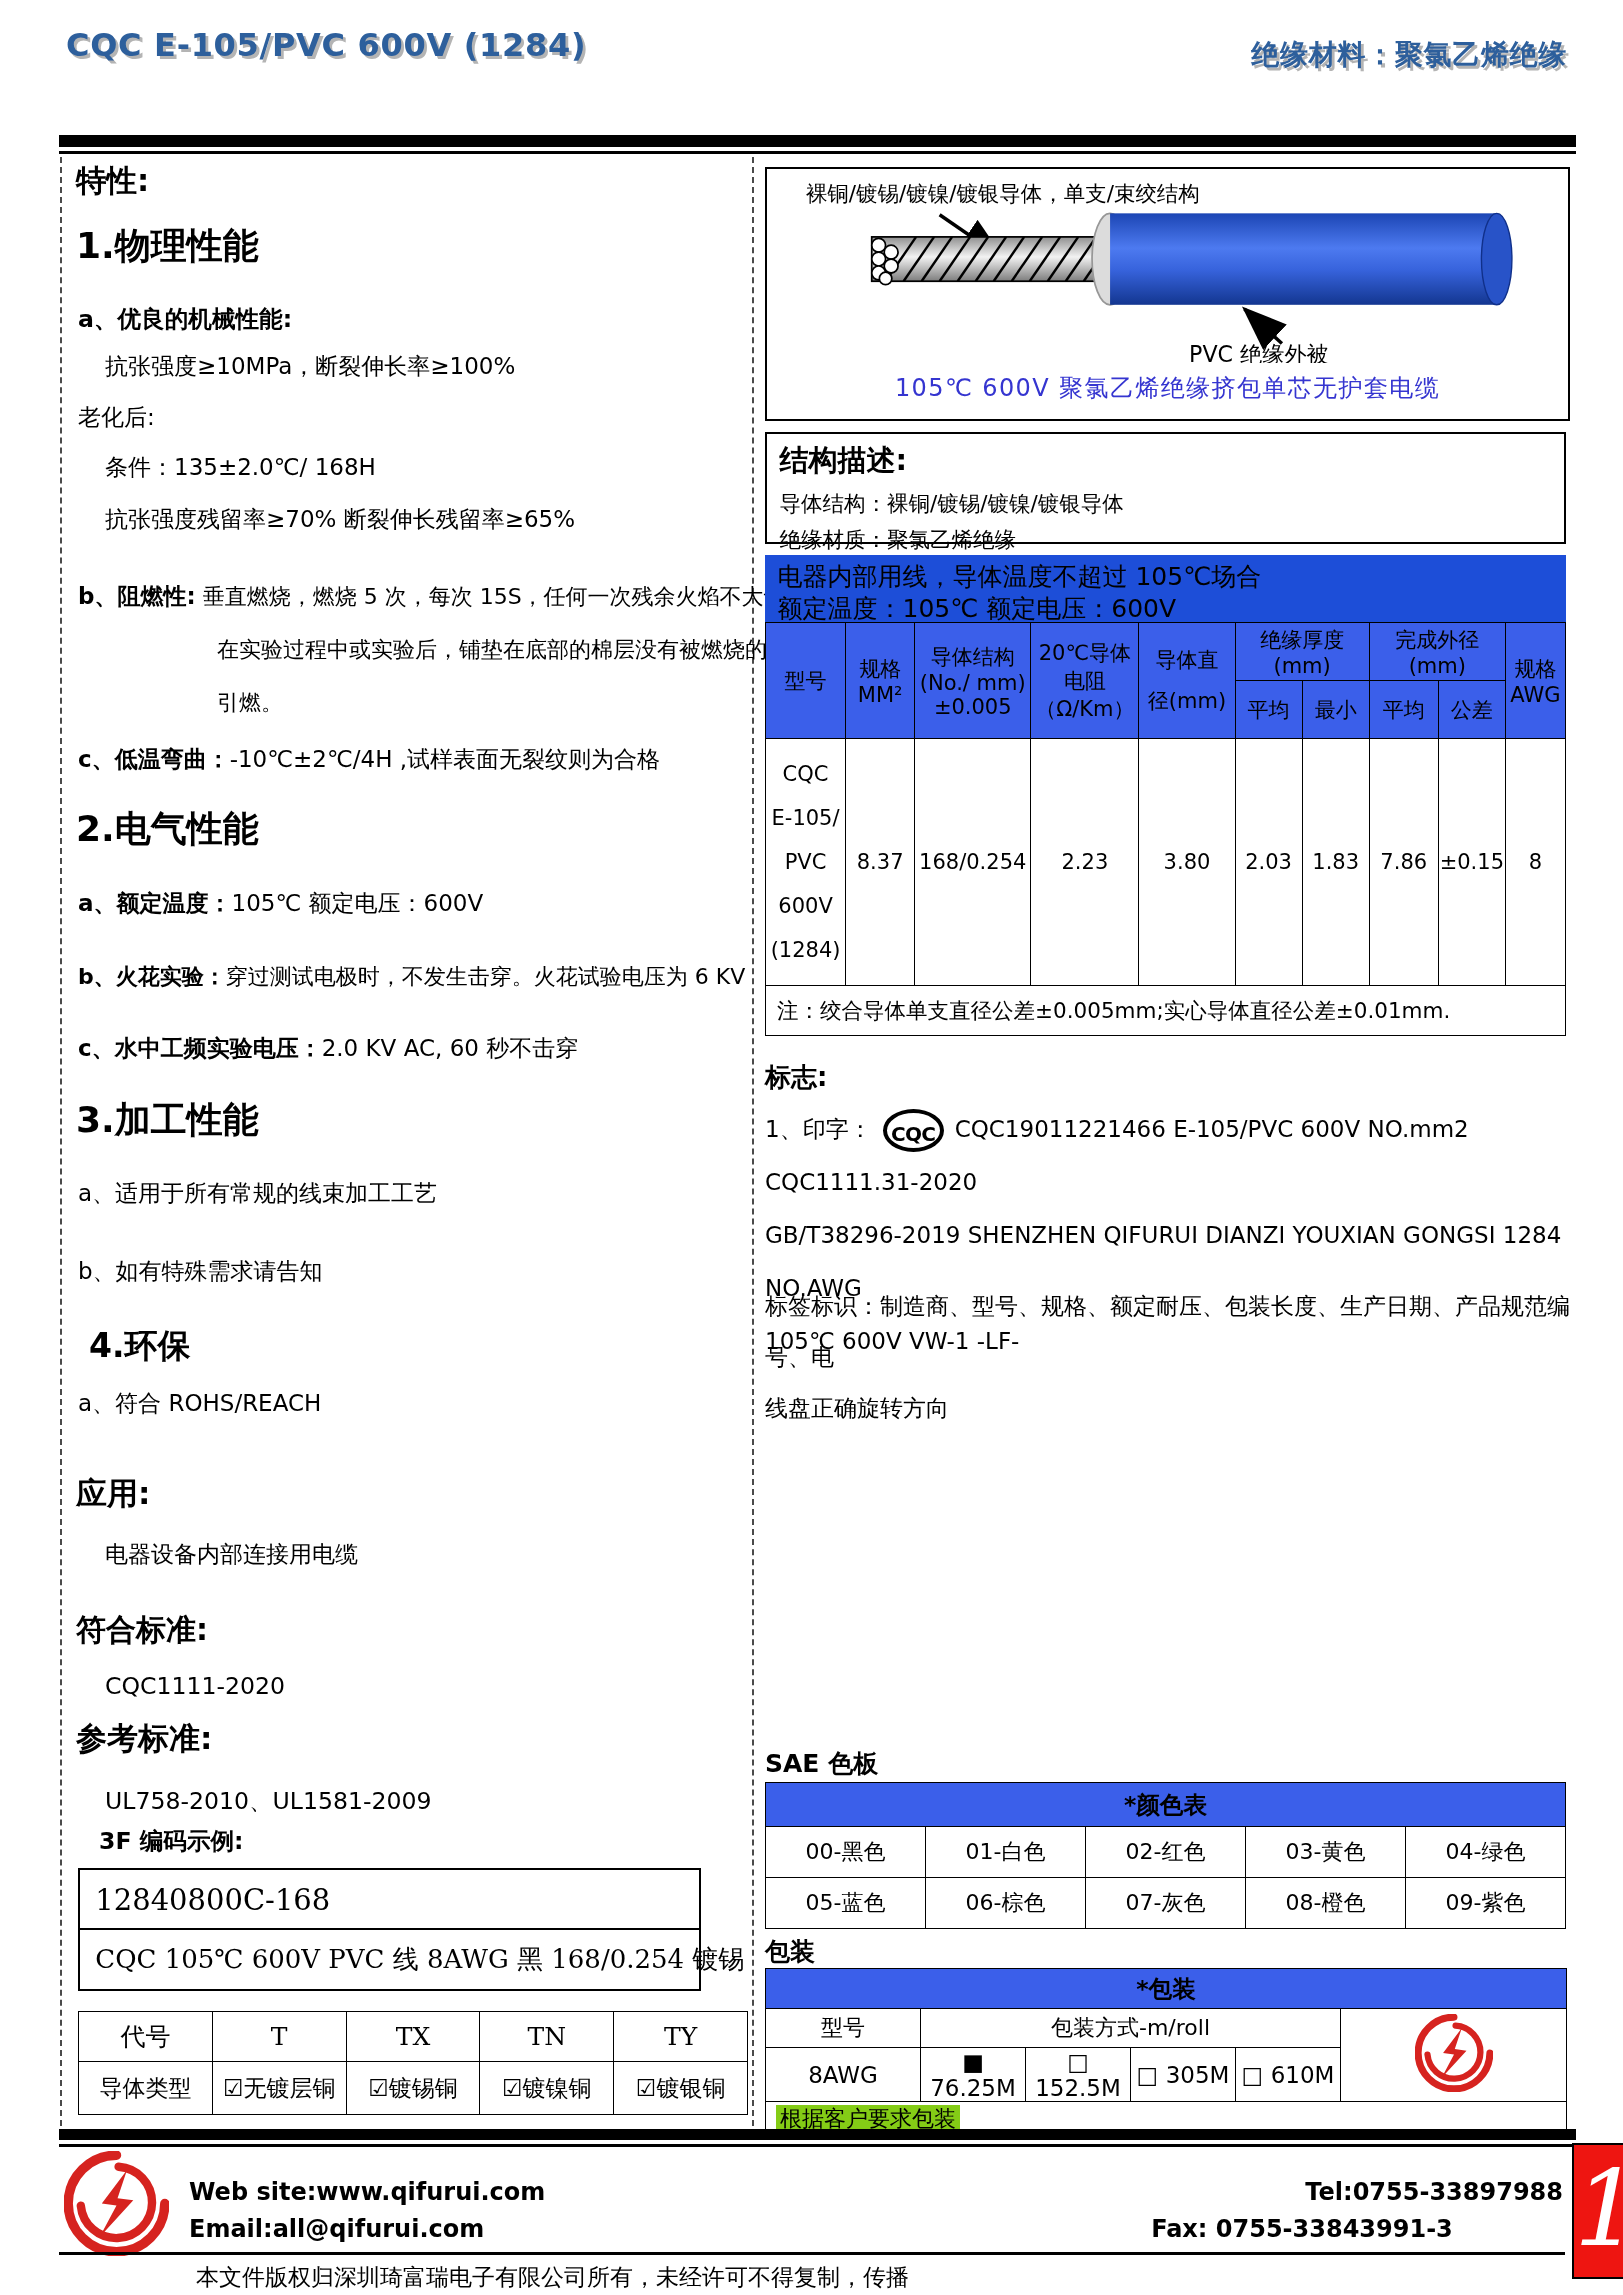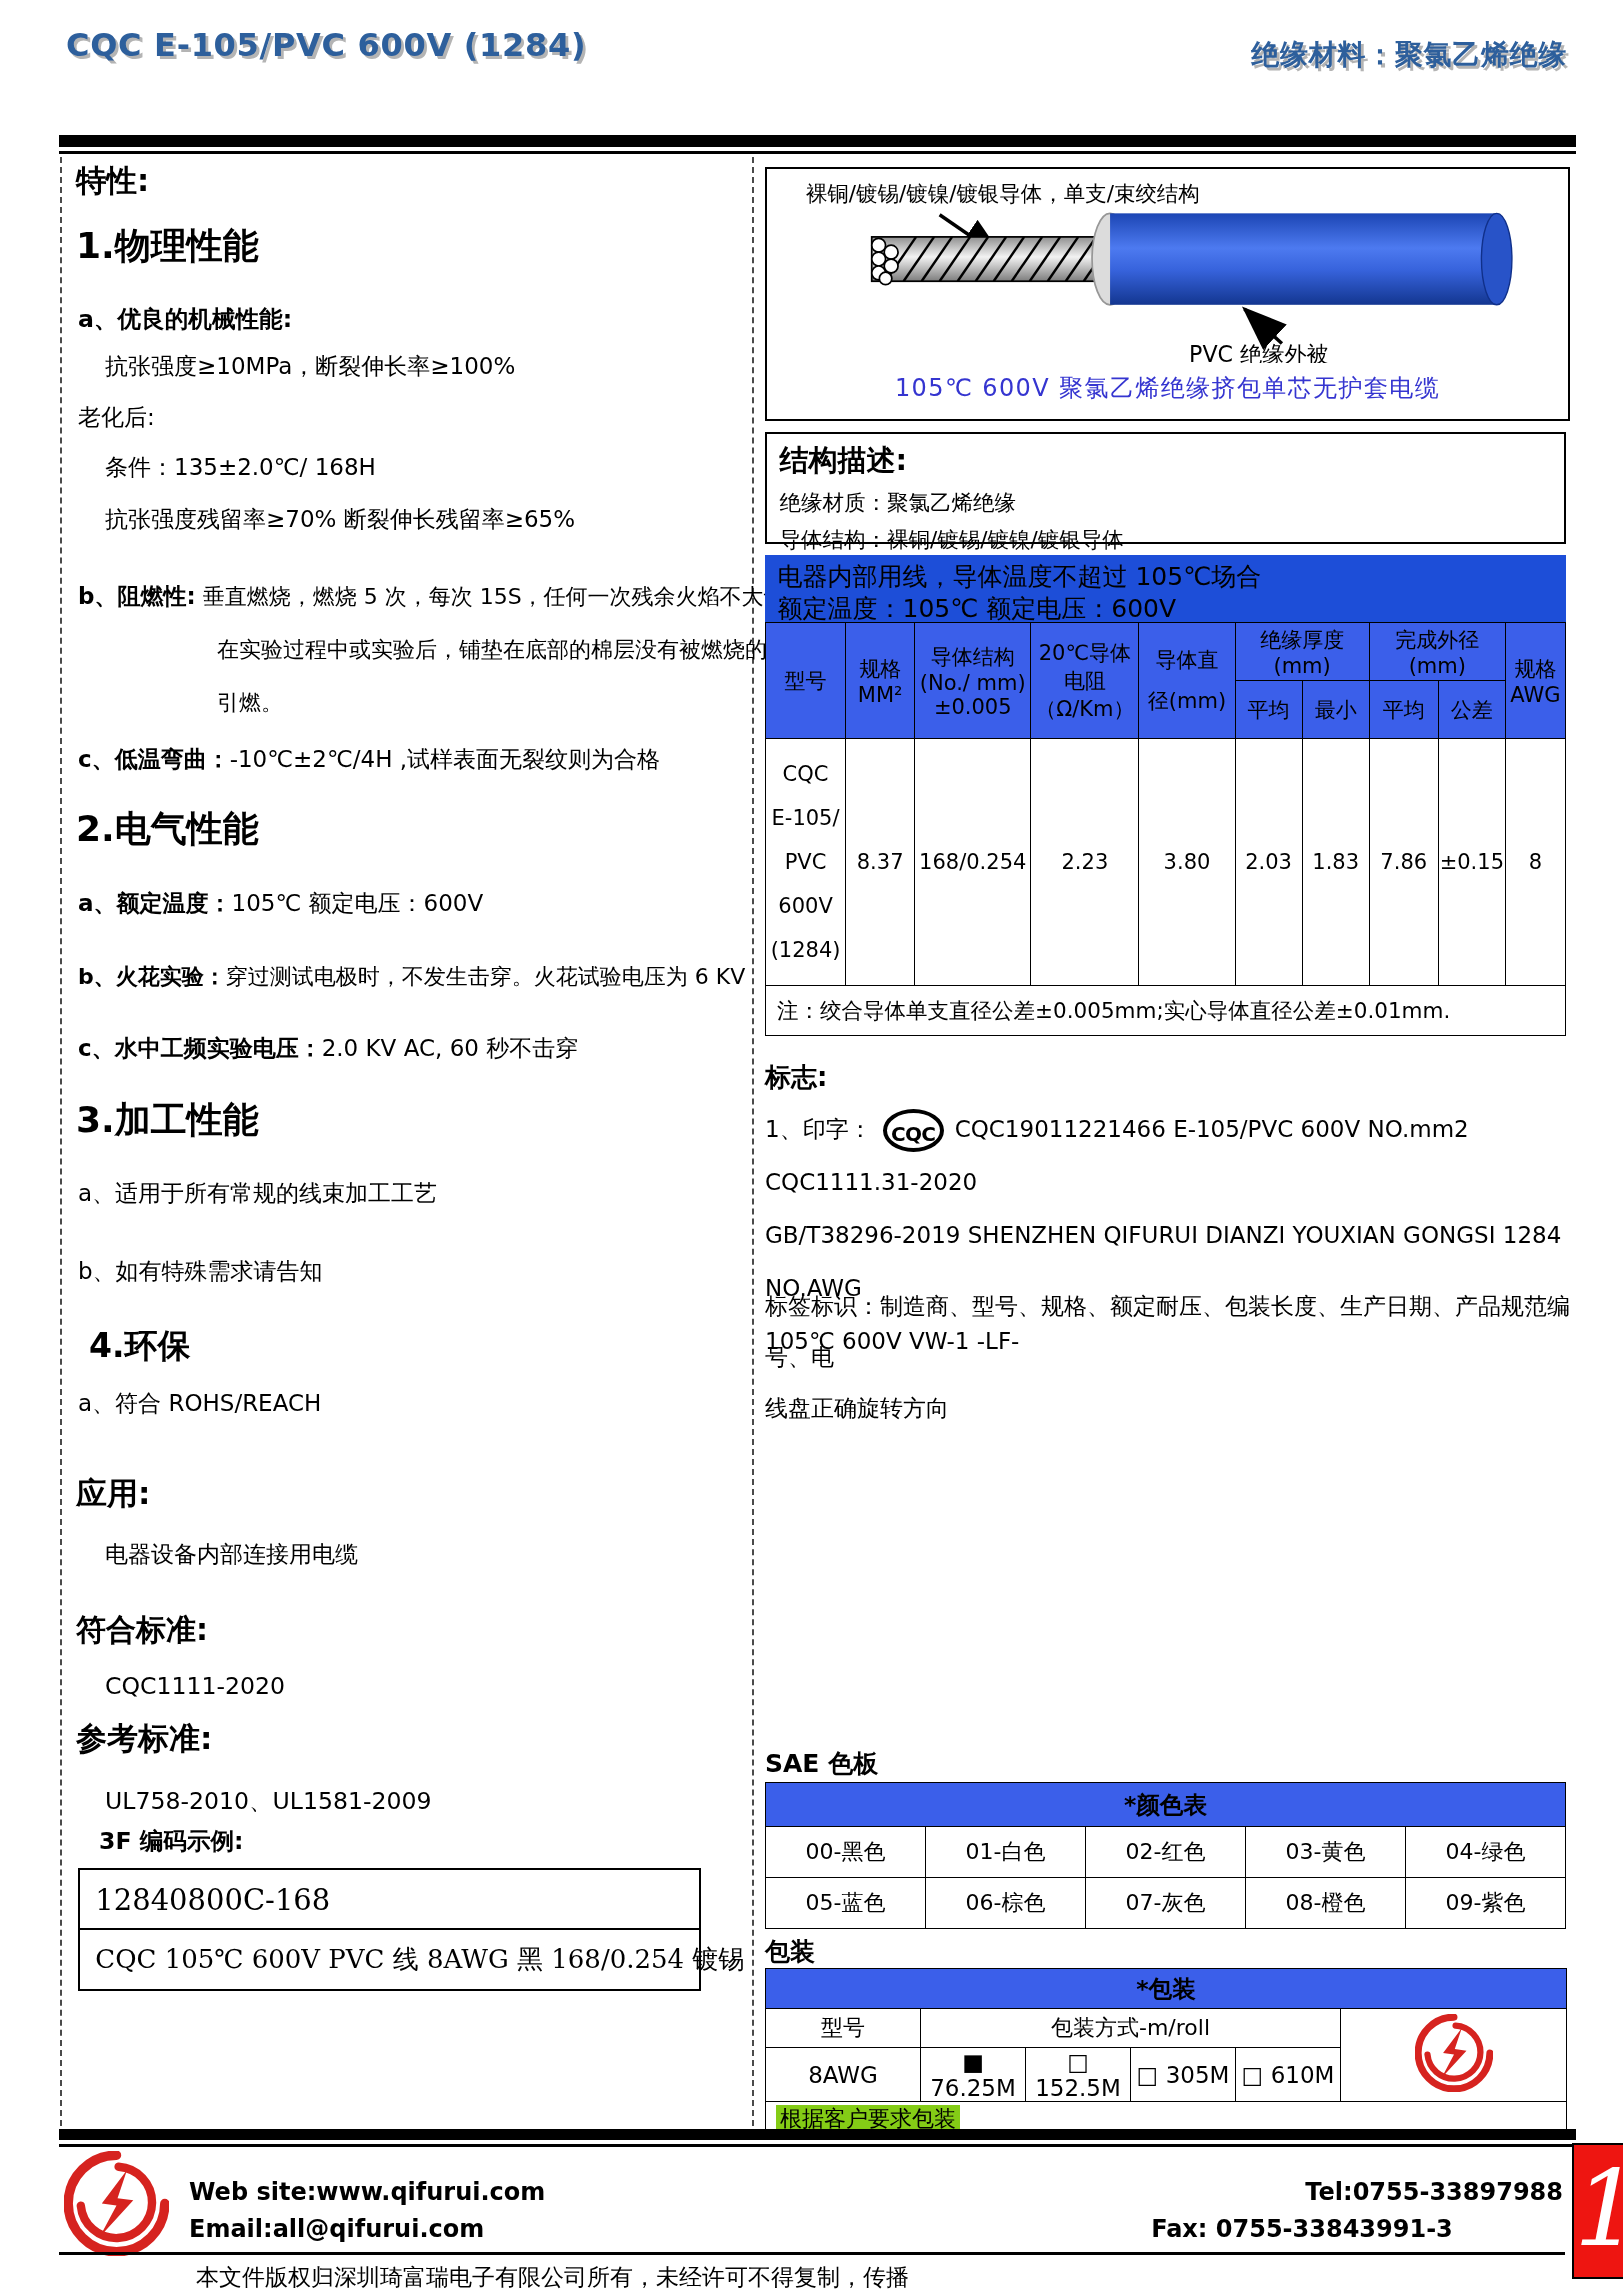--- a/index.html
+++ b/index.html
@@ -163,8 +163,8 @@
 
   <div class="abs boxed" style="left:765px;top:432px;width:801px;height:112px;box-sizing:border-box">
     <div style="font-size:29px;font-weight:bold;padding:7px 0 0 12.5px">结构描述:</div>
+    <div style="font-size:21.5px;padding:8.3px 0 0 12.5px;white-space:nowrap">导体结构：裸铜/镀锡/镀镍/镀银导体</div>
     <div style="font-size:21.5px;padding:7px 0 0 12.5px;white-space:nowrap">绝缘材质：聚氯乙烯绝缘</div>
-    <div style="font-size:21.5px;padding:8.3px 0 0 12.5px;white-space:nowrap">导体结构：裸铜/镀锡/镀镍/镀银导体</div>
   </div>
 
   <div class="abs gray-band" style="left:765px;top:555px;width:801px;height:67px">

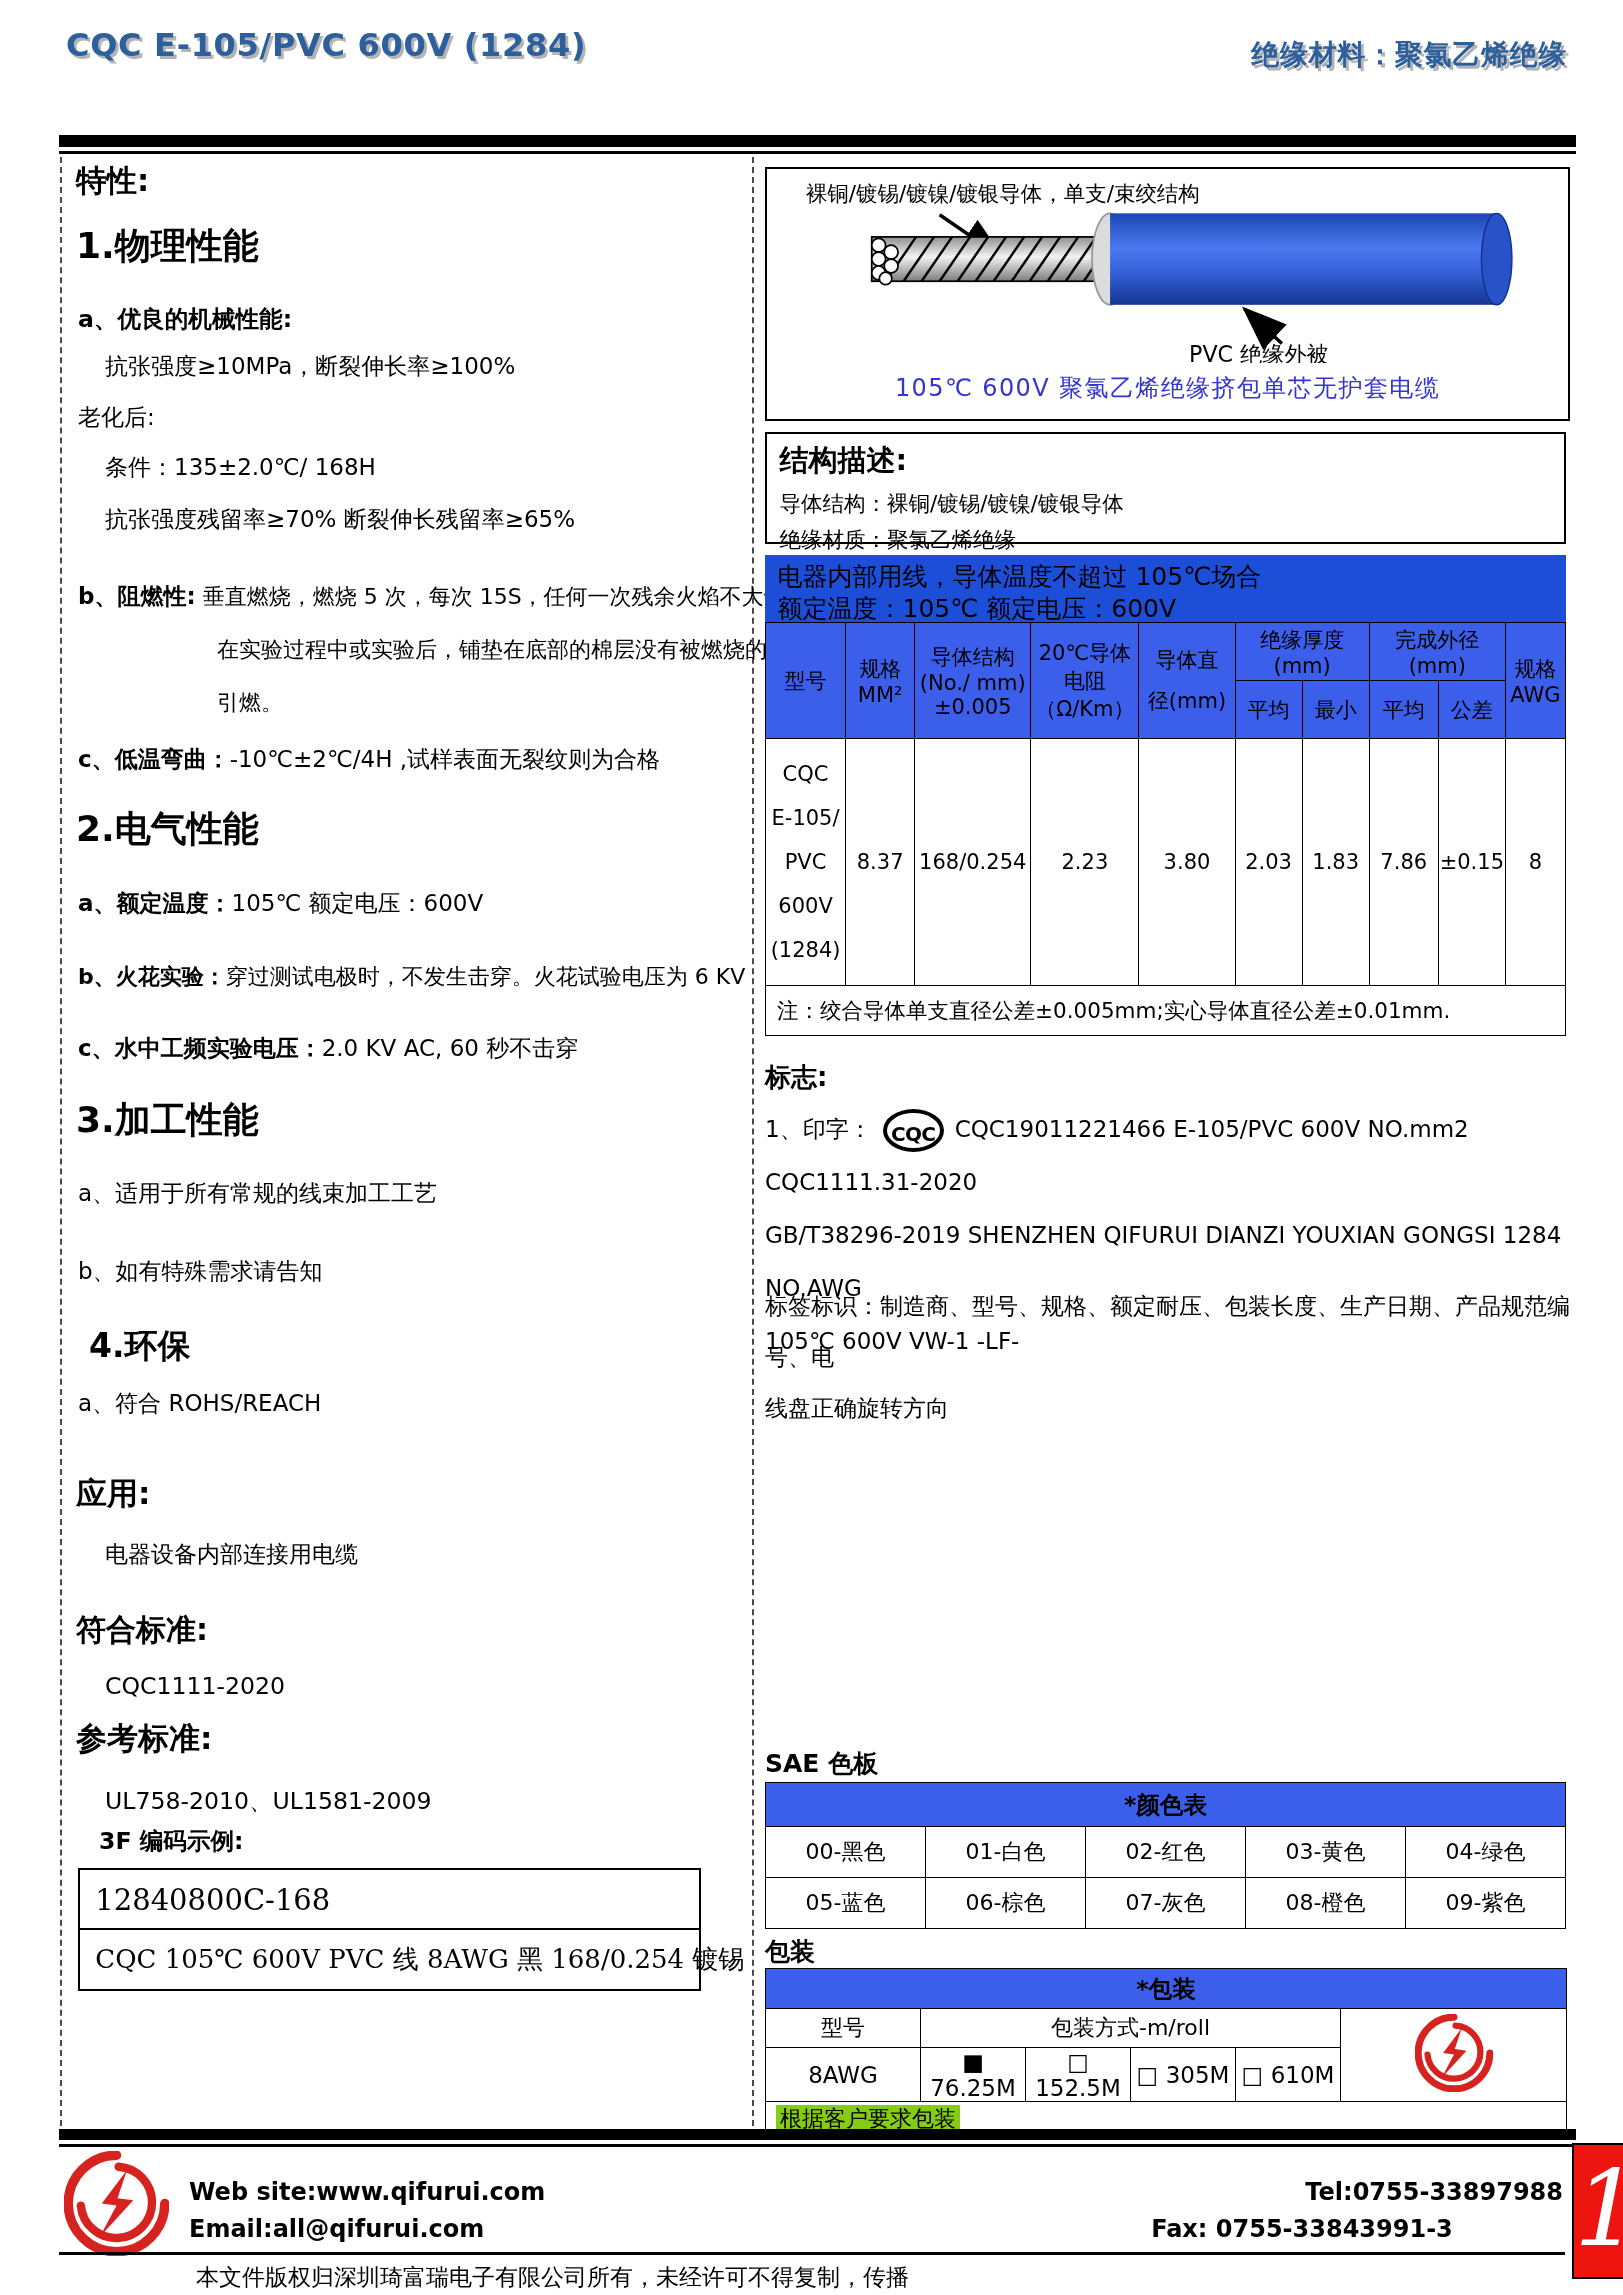--- a/index.html
+++ b/index.html
@@ -102,6 +102,31 @@
     <div class="serif" style="font-size:26px;height:60px;line-height:58px;padding-left:15.3px;box-sizing:border-box;white-space:nowrap">CQC 105℃  600V PVC 线  8AWG  黑  168/0.254 镀锡</div>
   </div>
 
+  <table class="grid abs" style="left:78px;top:2011px;width:670px">
+    <colgroup>
+        <col style="width:20%">
+        <col style="width:20%">
+        <col style="width:20%">
+        <col style="width:20%">
+        <col style="width:20%">
+      </colgroup>
+    <tbody>
+        <tr style="height:50px;font-size:25px">
+      <td>代号</td>
+      <td class="serif">T</td>
+      <td class="serif">TX</td>
+      <td class="serif">TN</td>
+      <td class="serif">TY</td>
+    </tr>
+    <tr style="height:53px;font-size:23px">
+      <td>导体类型</td>
+      <td>☑无镀层铜</td>
+      <td>☑镀锡铜</td>
+      <td>☑镀镍铜</td>
+      <td>☑镀银铜</td>
+    </tr>
+  </tbody>
+    </table>
 
   <div class="abs boxed" style="left:765px;top:167px;width:801px;height:250px">
     <svg width="797" height="194" viewBox="0 0 1148 280">

